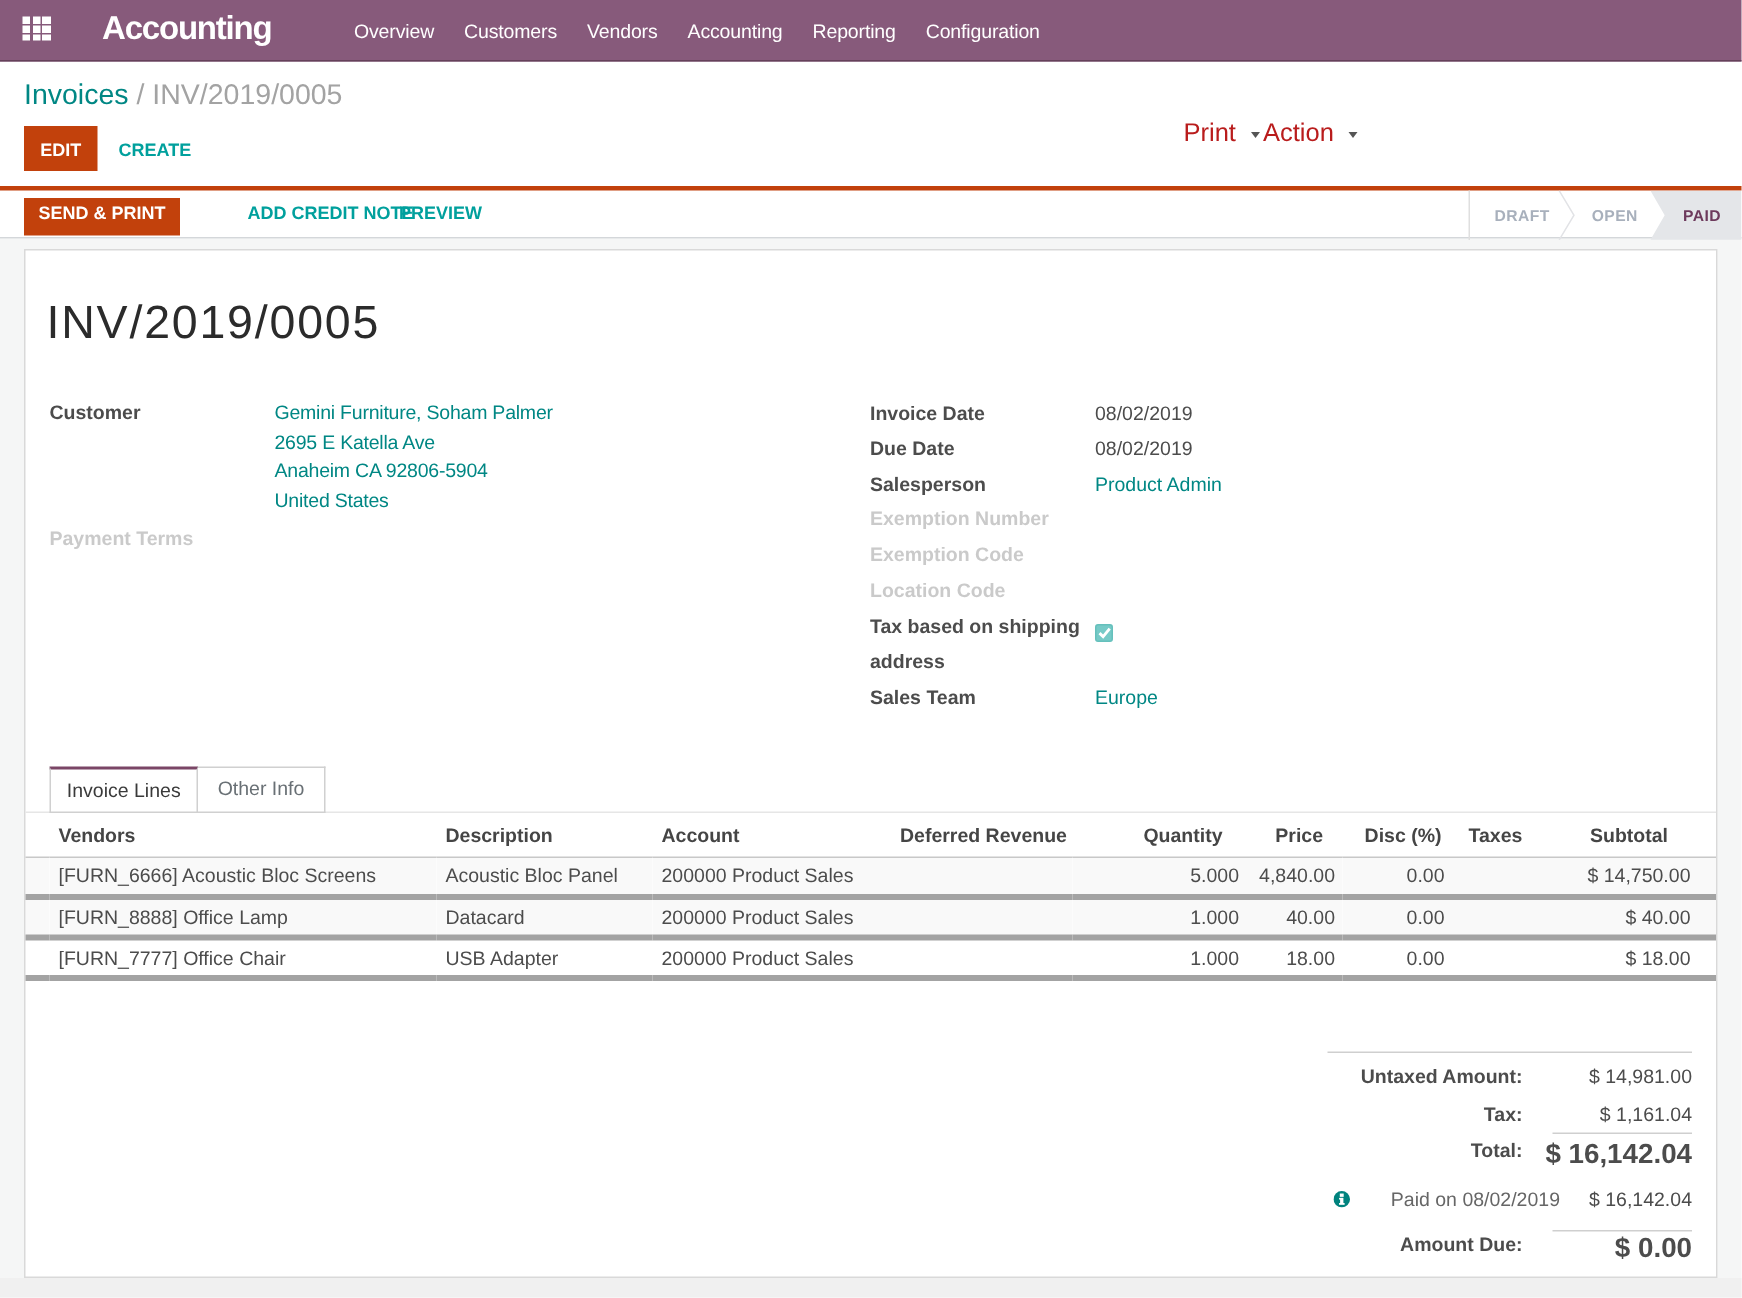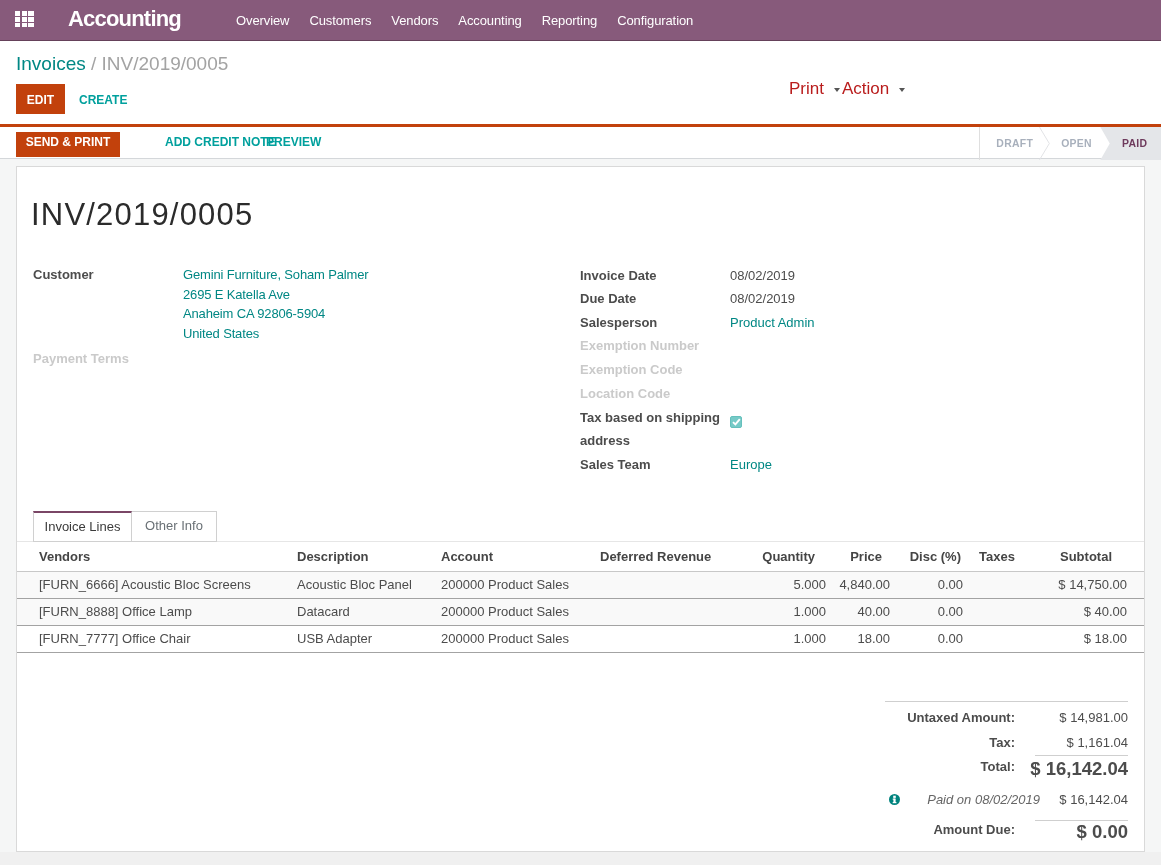--- a/index.html
+++ b/index.html
@@ -63,7 +63,7 @@
     font-size:13px; color:#4c4c4c; table-layout:fixed; }
   table.lines th { font-weight:bold; color:#454545; text-align:left; height:28px;
     border-bottom:1px solid #c8c8c8; padding:0 0 0 6px; white-space:nowrap; }
-  table.lines td { height:27px; border-bottom:1px solid #a3a3a3; padding:0 0 0 6px; white-space:nowrap; overflow:hidden; }
+  table.lines td { height:27px; border-bottom:4px solid #a3a3a3; padding:0 0 0 6px; white-space:nowrap; overflow:hidden; }
   table.lines .r { text-align:right; padding:0 6px 0 0; }
   table.lines td.pr5 { padding-right:5px; }
   table.lines td.pr9 { padding-right:9px; }

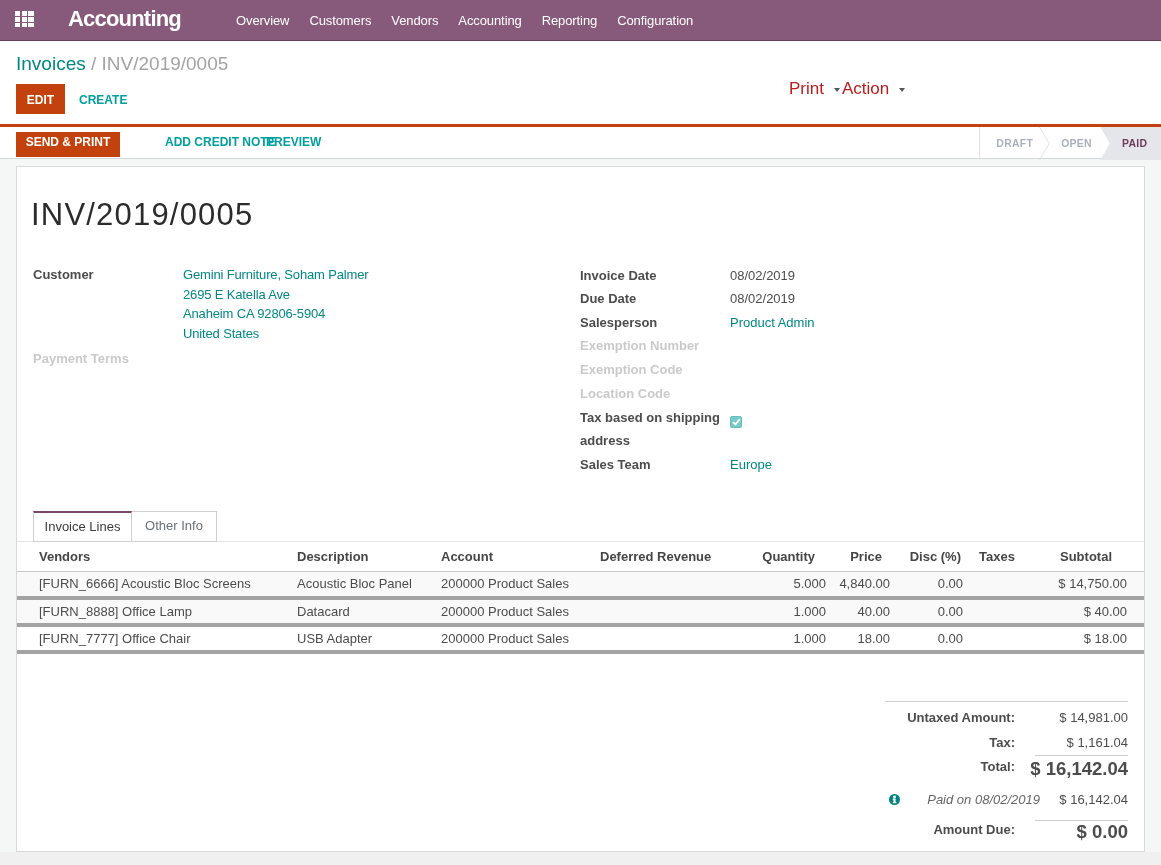--- a/index.html
+++ b/index.html
@@ -231,7 +231,7 @@
     <rect x="4.4" y="4.6" width="2.2" height="3.6" fill="#fff"></rect>
     <rect x="3.7" y="8.0" width="3.7" height="1.2" fill="#fff"></rect>
   </svg>
-  <div class="tot-val" style="left:823px; top:625px; width:200px; font-style:italic; color:#666;">Paid on 08/02/2019</div>
+  <div class="tot-val" style="left:823px; top:625px; width:200px; color:#666;">Paid on 08/02/2019</div>
   <div class="tot-val" style="left:911px; top:625px; width:200px;">$ 16,142.04</div>
   <div class="hline" style="left:1018px; top:653px; width:93px;"></div>
   <div class="tot-label" style="left:798px; top:655px; width:200px;">Amount Due:</div>

